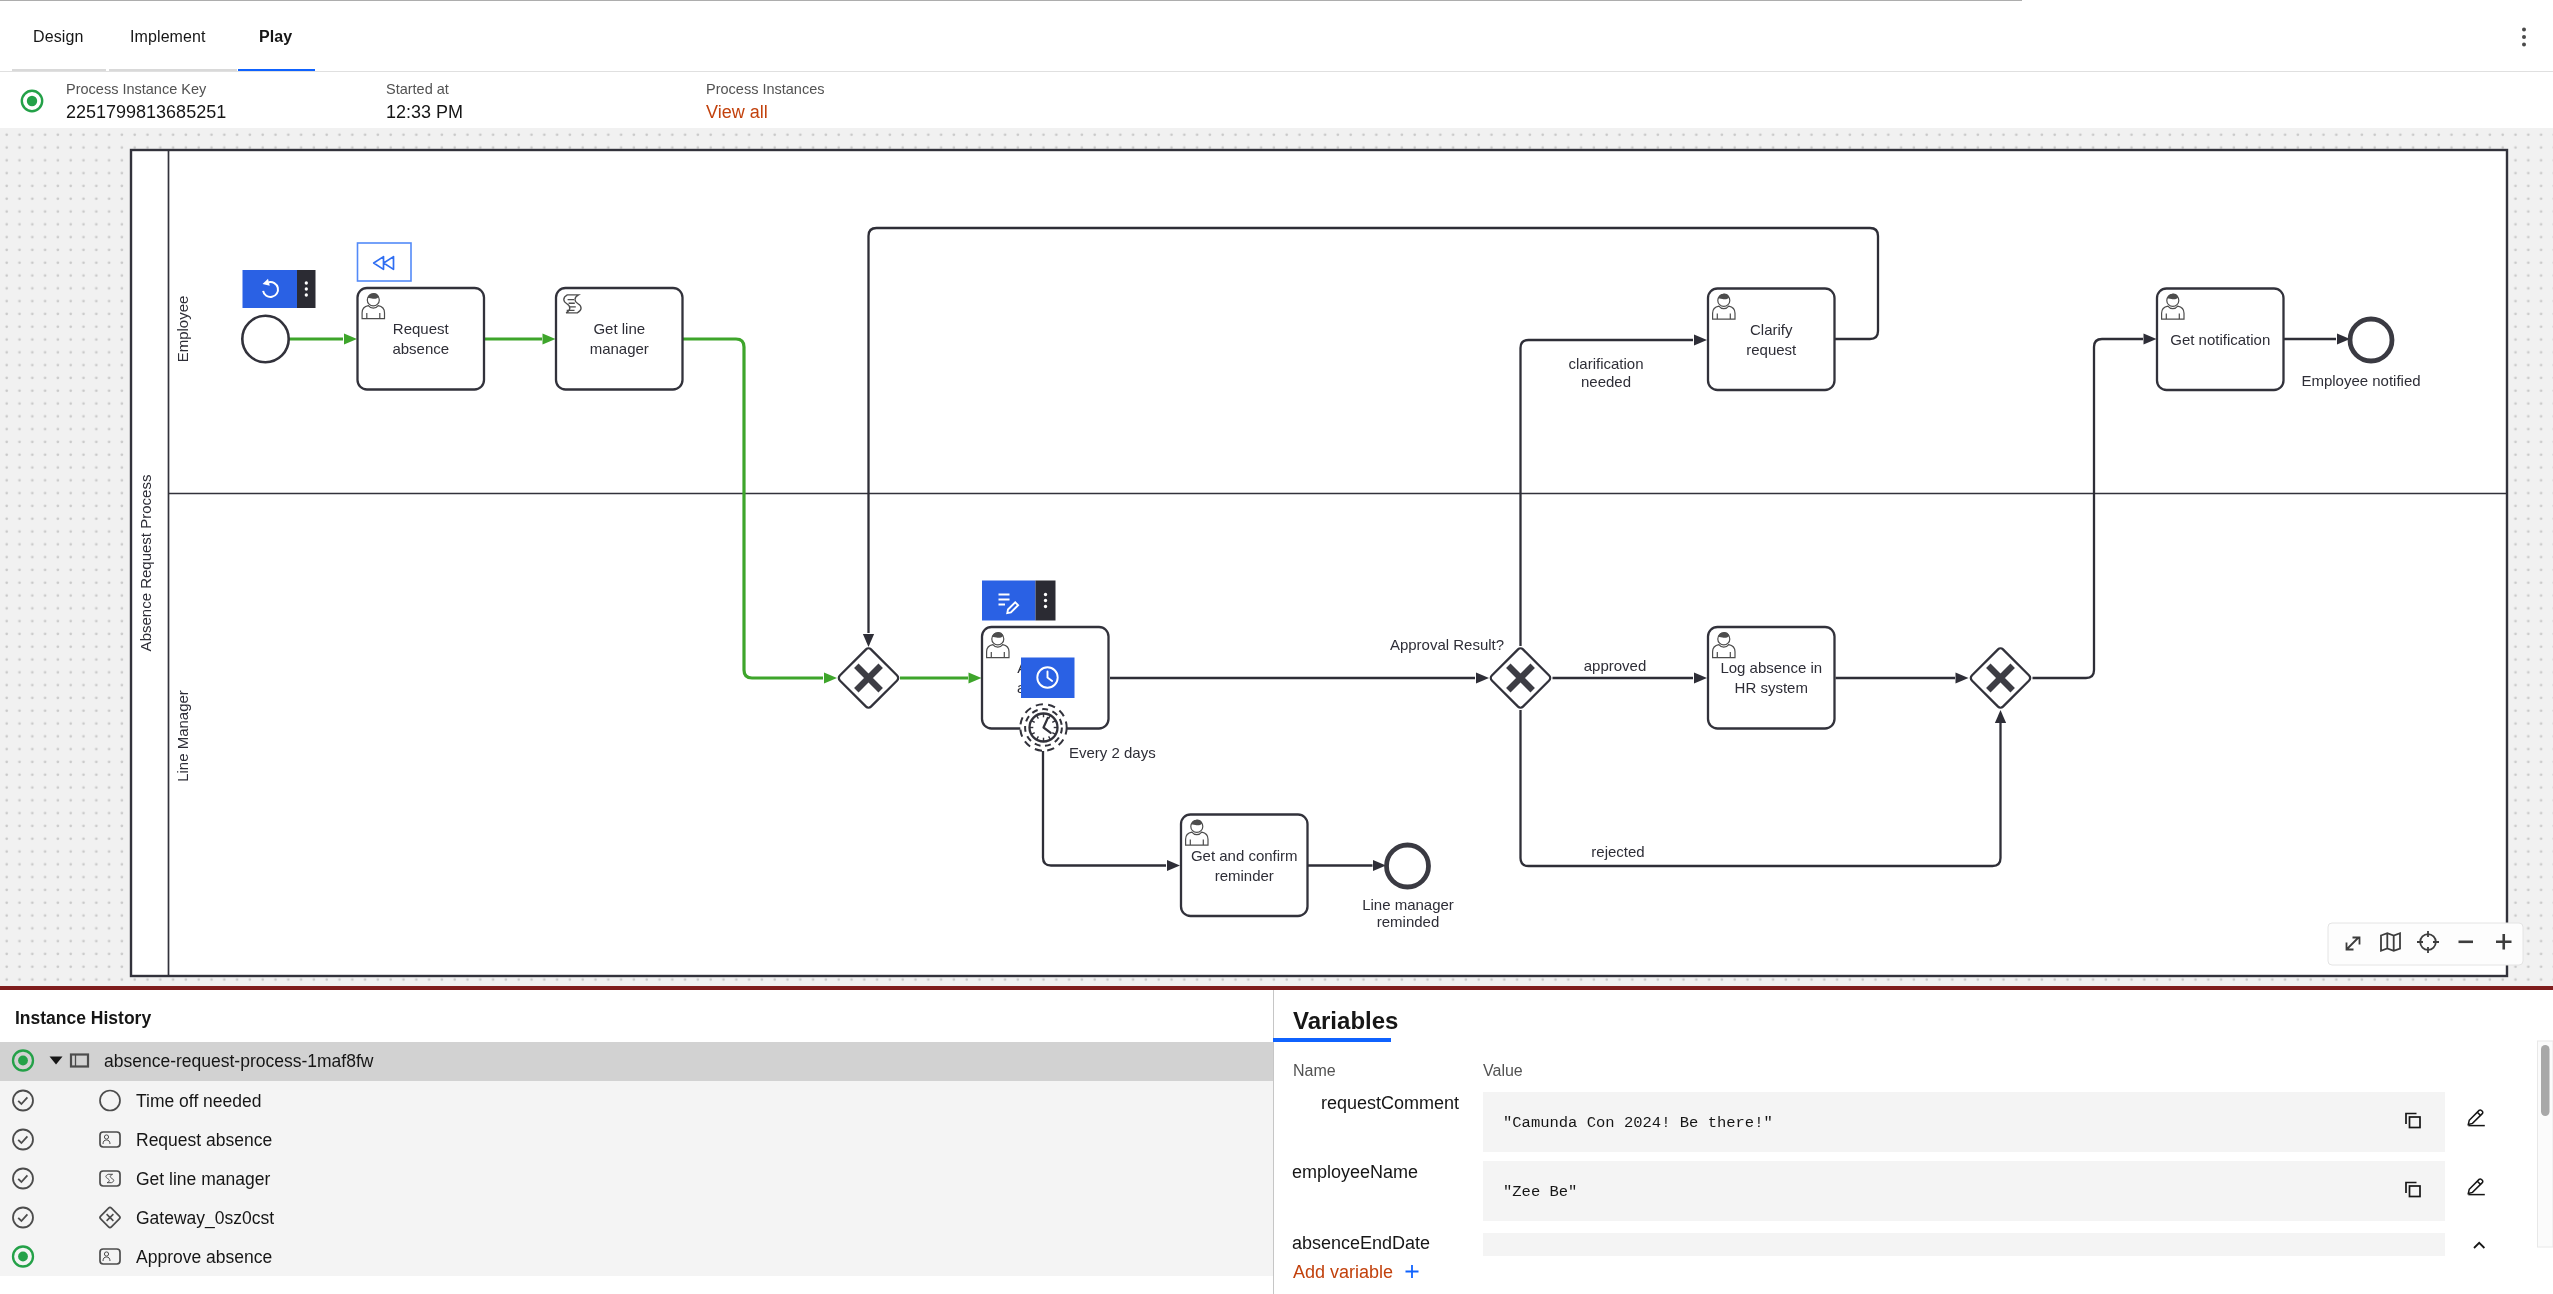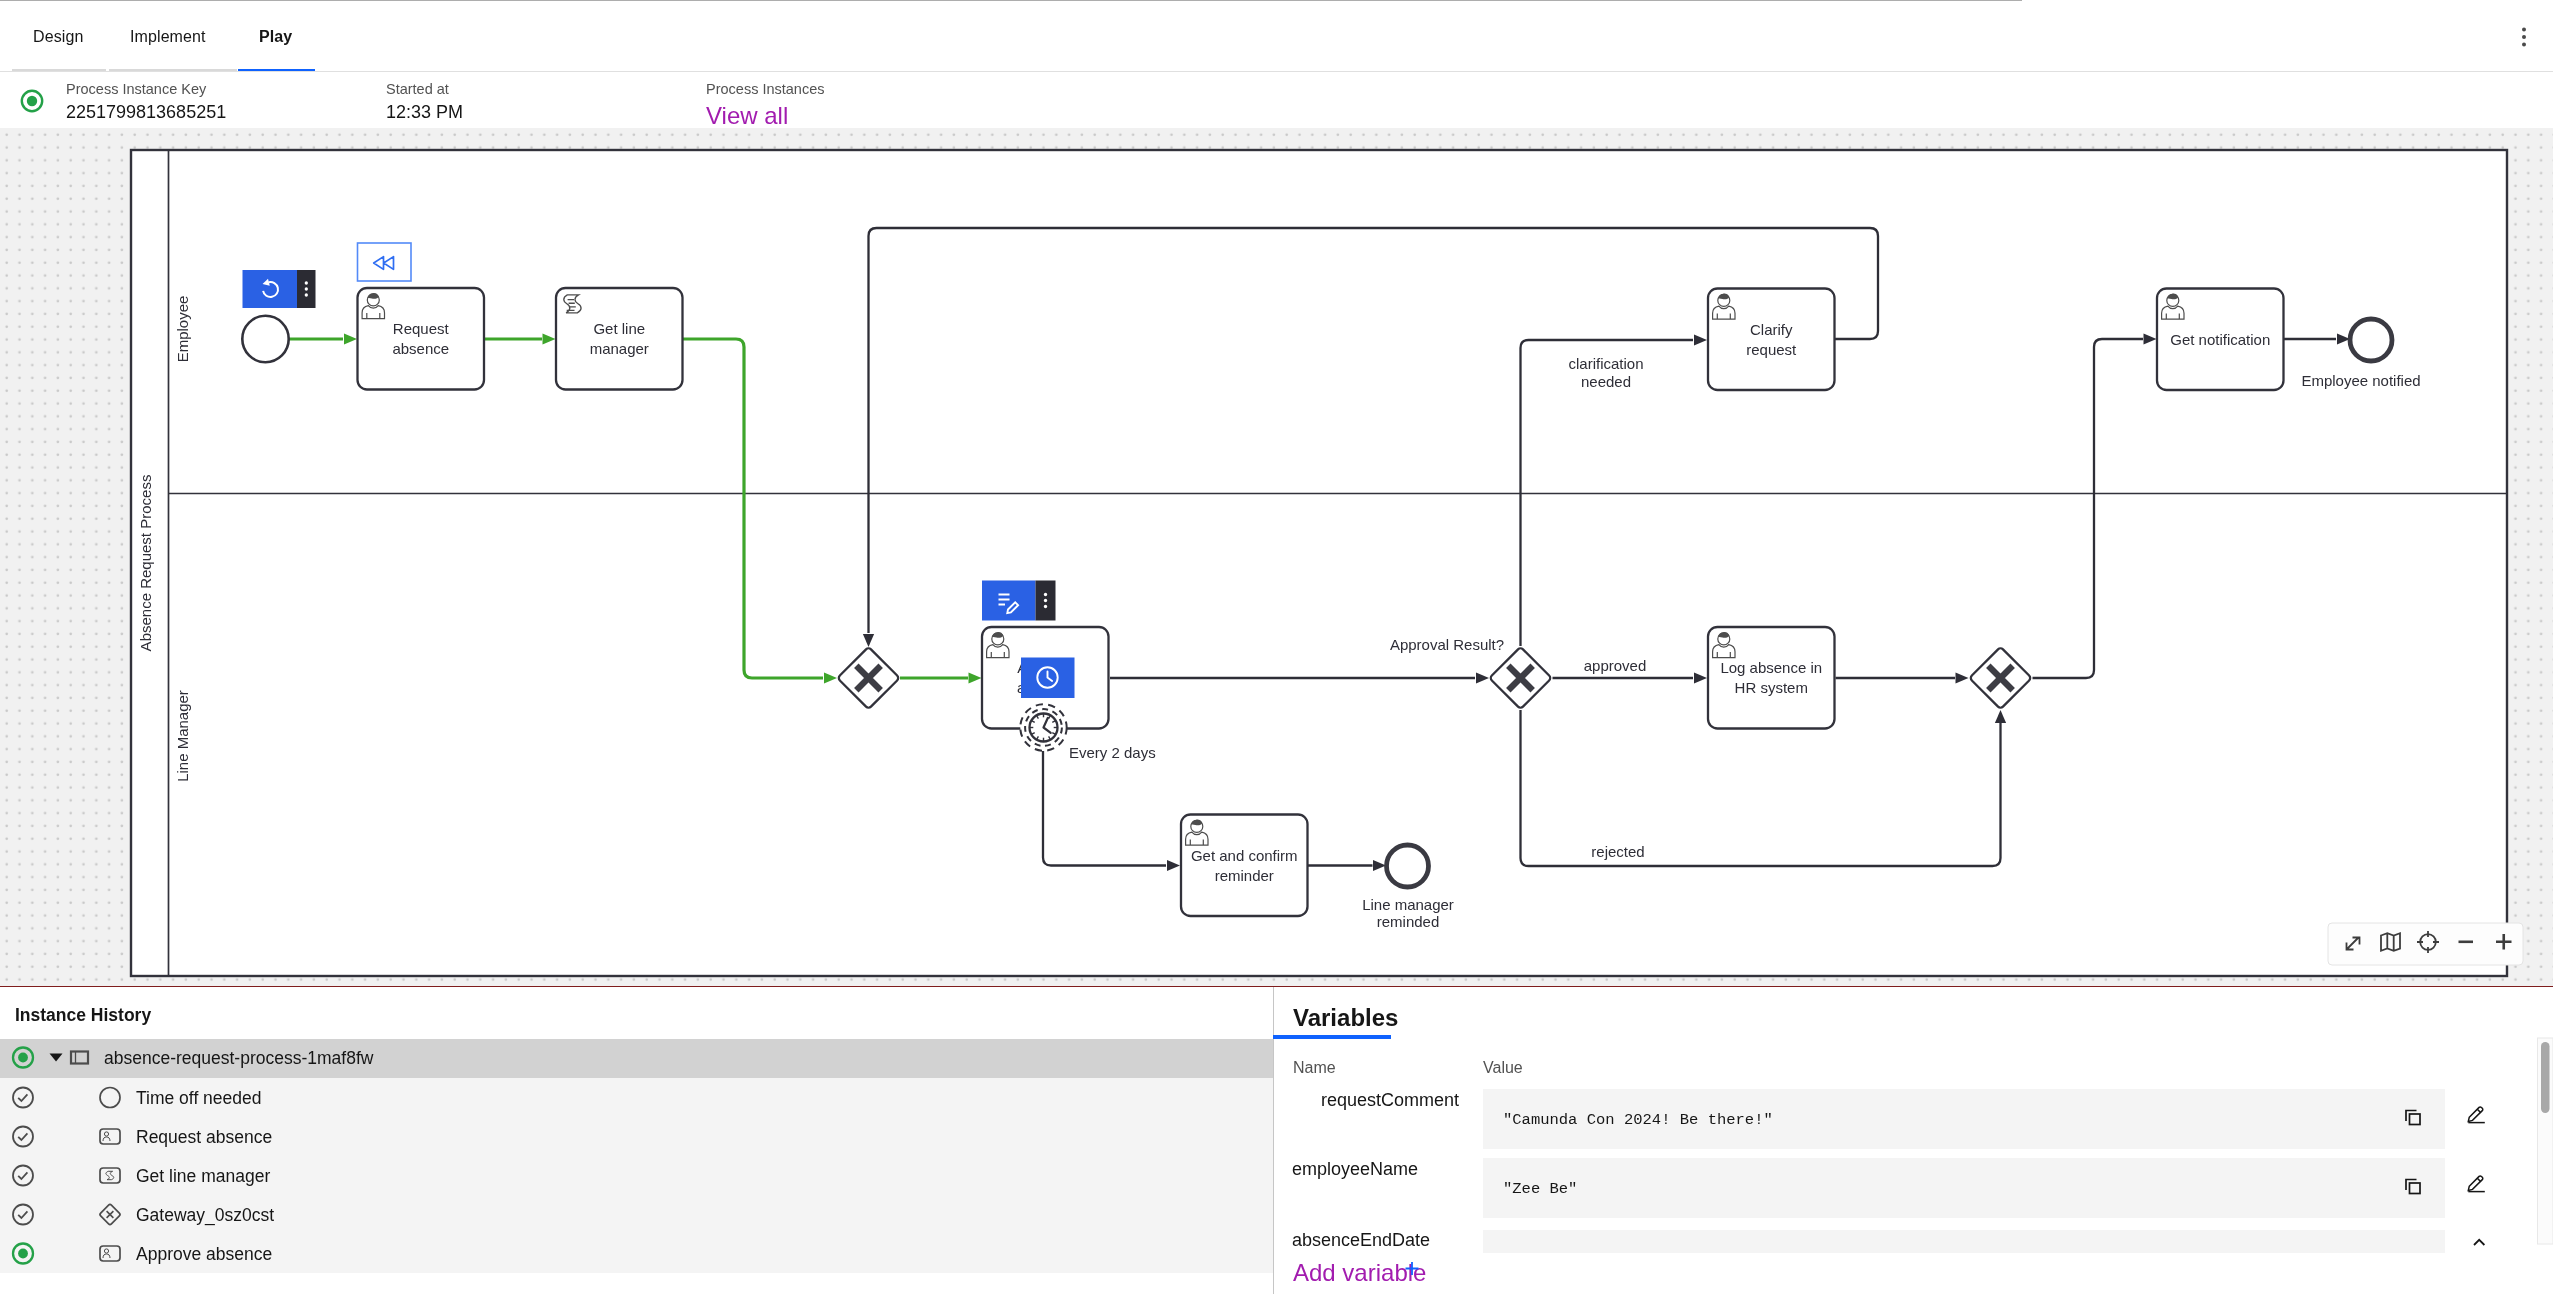--- a/index.html
+++ b/index.html
@@ -13,7 +13,7 @@
   #row2 { left:0; top:72px; width:2552px; height:55px; background:#fff; }
   .lbl { font-size:14.5px; color:#525252; }
   .val { font-size:18px; color:#161616; }
-  .link { font-size:24px; color:#a21caf; }
+  .link { font-size:18px; color:#c2410c; }
   #canvas { left:0; top:128px; }
   #bottom { left:0; top:986px; width:2553px; height:238px; background:#fff; border-top:1px solid #7f1d1d; }
   #ihtitle { left:15px; top:18px; font-size:17.5px; font-weight:bold; color:#161616; }

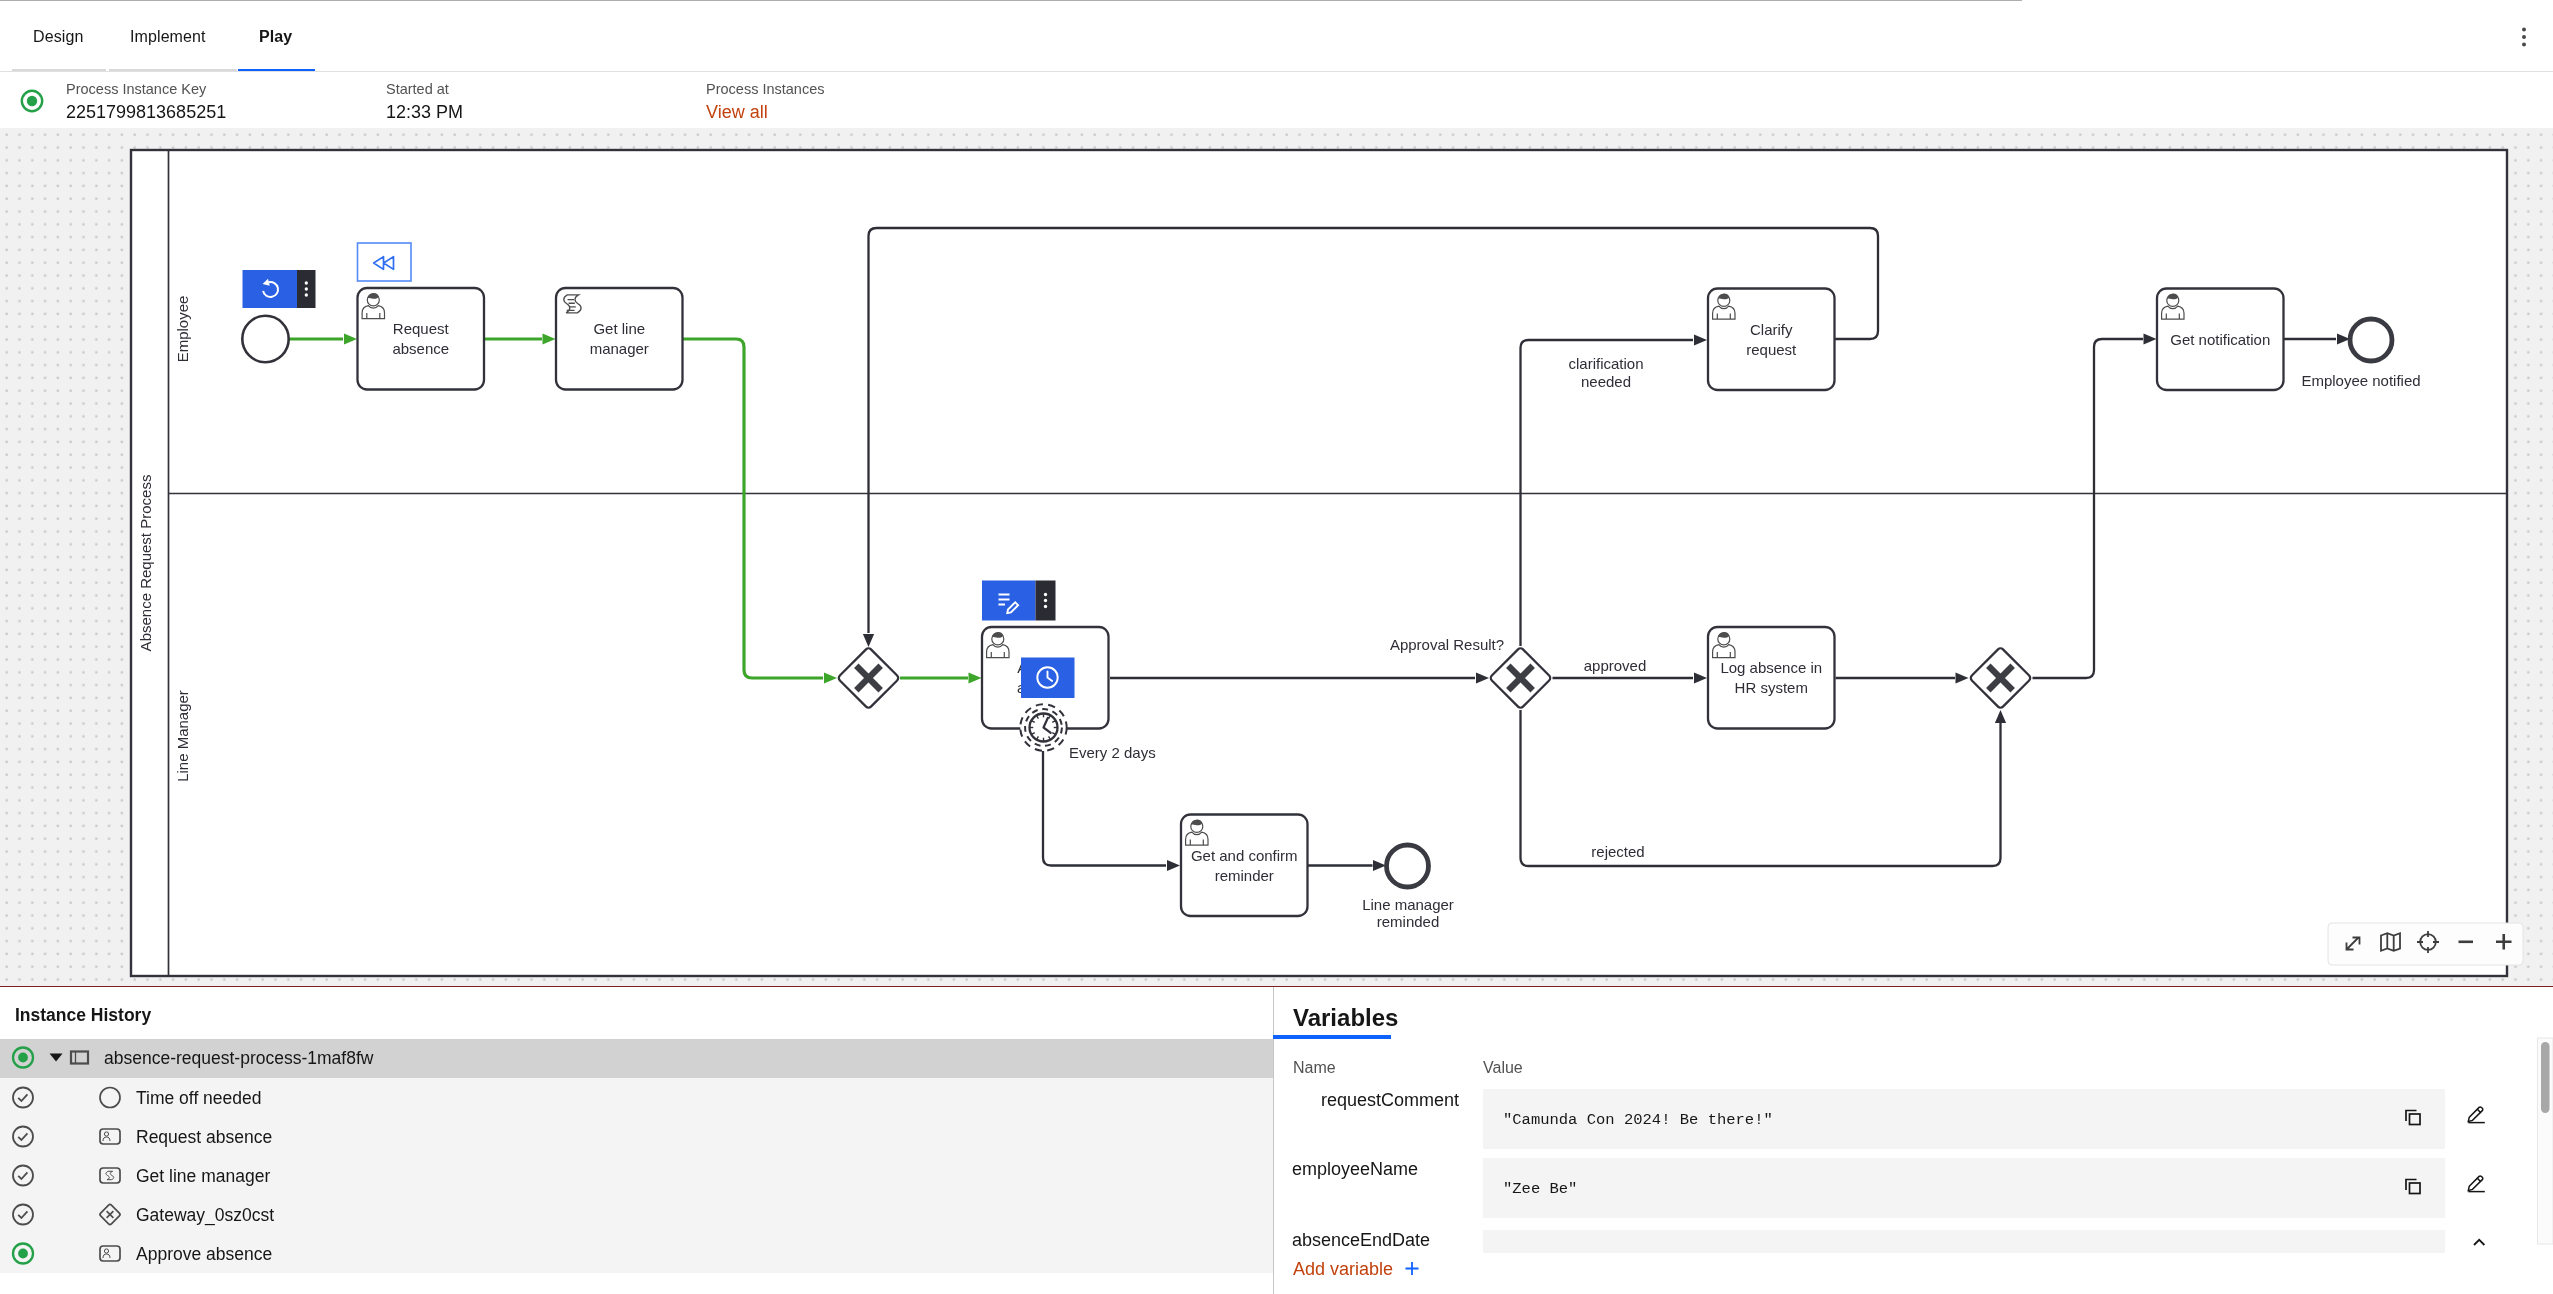--- a/index.html
+++ b/index.html
@@ -15,7 +15,7 @@
   .val { font-size:18px; color:#161616; }
   .link { font-size:18px; color:#c2410c; }
   #canvas { left:0; top:128px; }
-  #bottom { left:0; top:986px; width:2553px; height:238px; background:#fff; border-top:1px solid #7f1d1d; }
+  #bottom { left:0; top:986px; width:2553px; height:238px; background:#fff; border-top:4px solid #7f1d1d; }
   #ihtitle { left:15px; top:18px; font-size:17.5px; font-weight:bold; color:#161616; }
   #vtitle { left:1293px; top:17px; font-size:24px; font-weight:bold; color:#161616; }
   #vunderline { left:1273px; top:48px; width:118px; height:4px; background:#0f62fe; }

